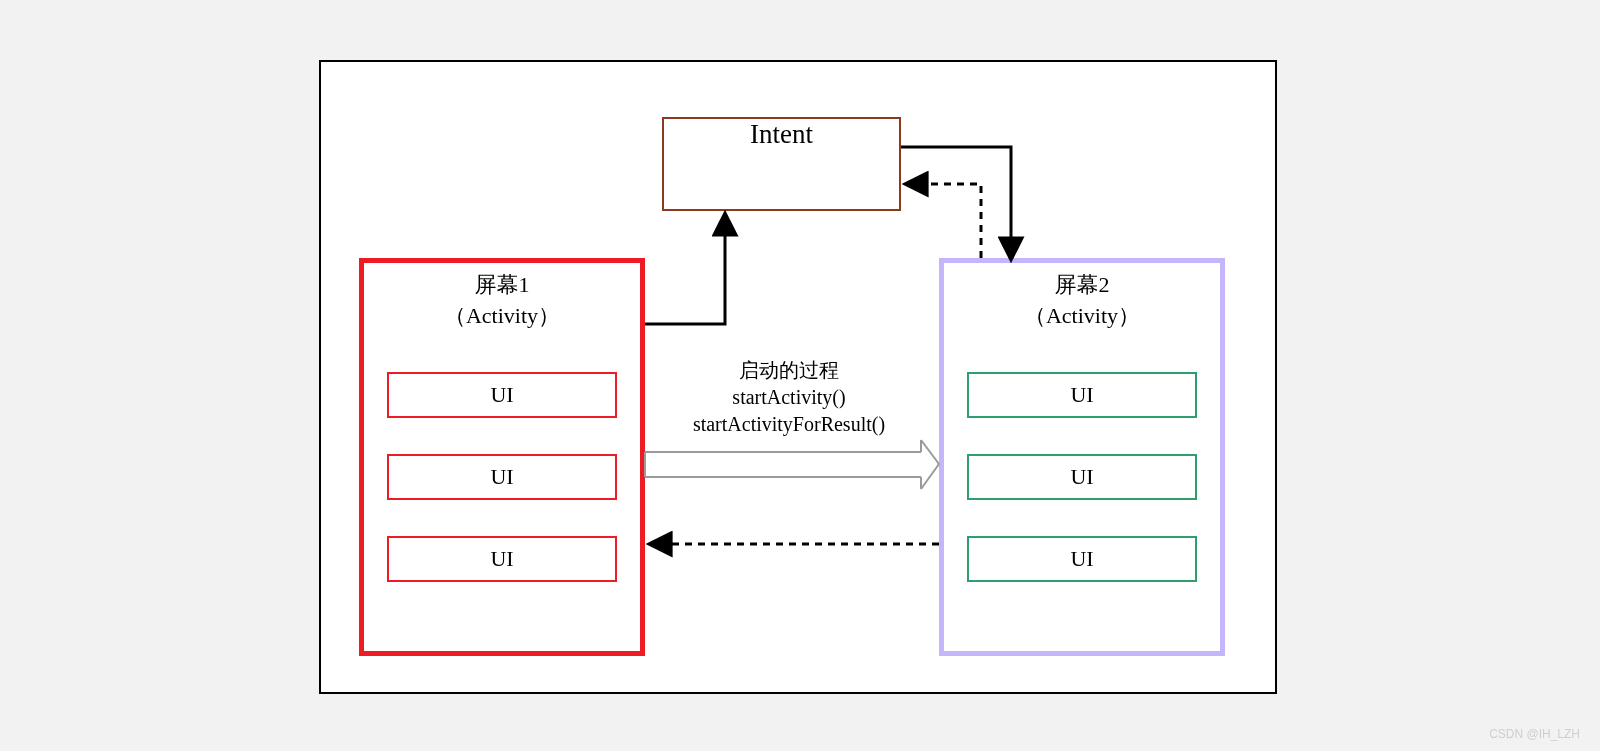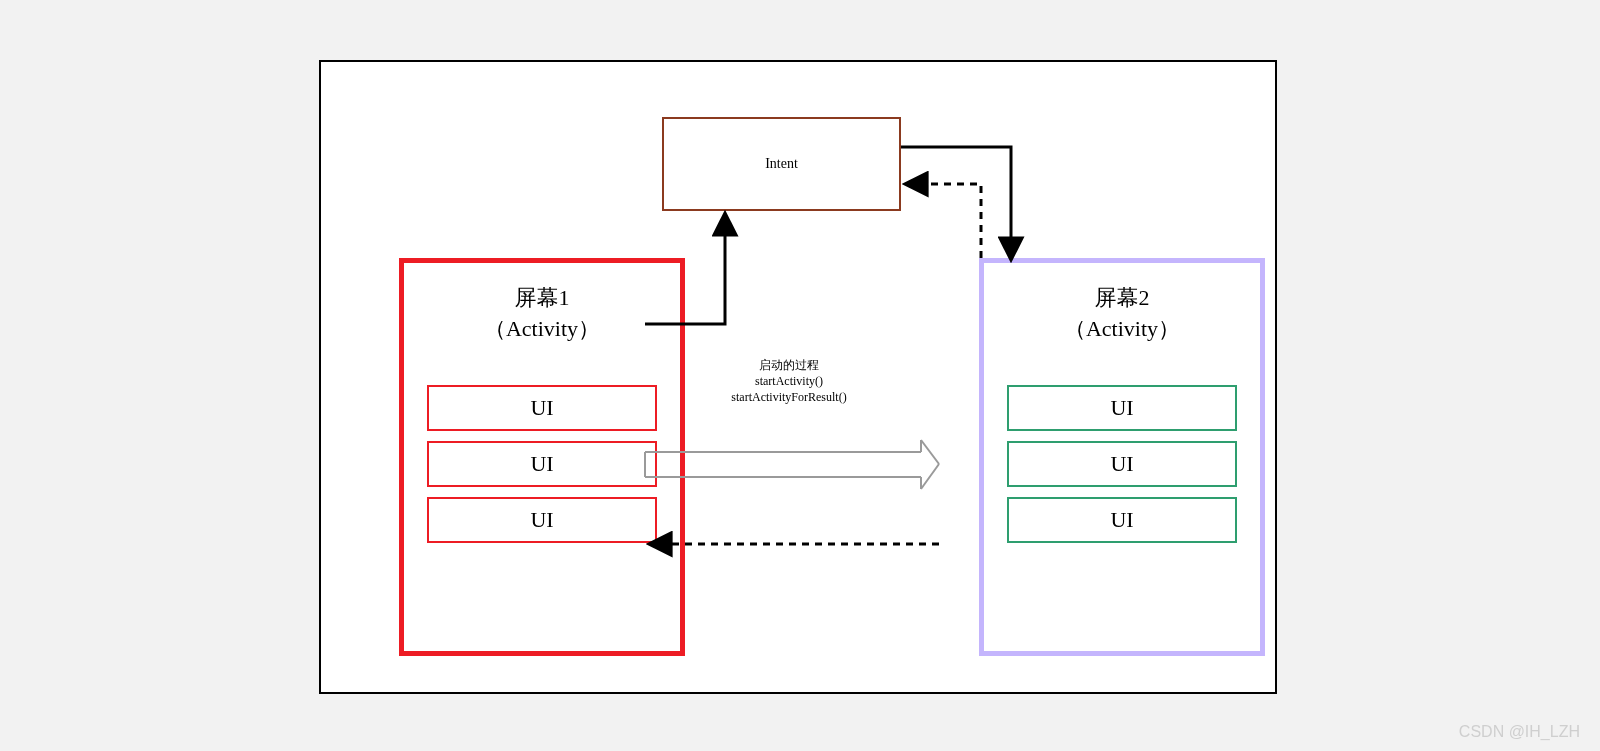--- a/index.html
+++ b/index.html
@@ -32,10 +32,10 @@
     border: 2px solid #8b3a1f;
     box-sizing: border-box;
     text-align: center;
-    font-size: 14px;
+    font-size: 27px;
     color: #000;
     display: flex;
-    flex-direction: column;
+    flex-direction: row;
     justify-content: center;
   }
   .activity-box {

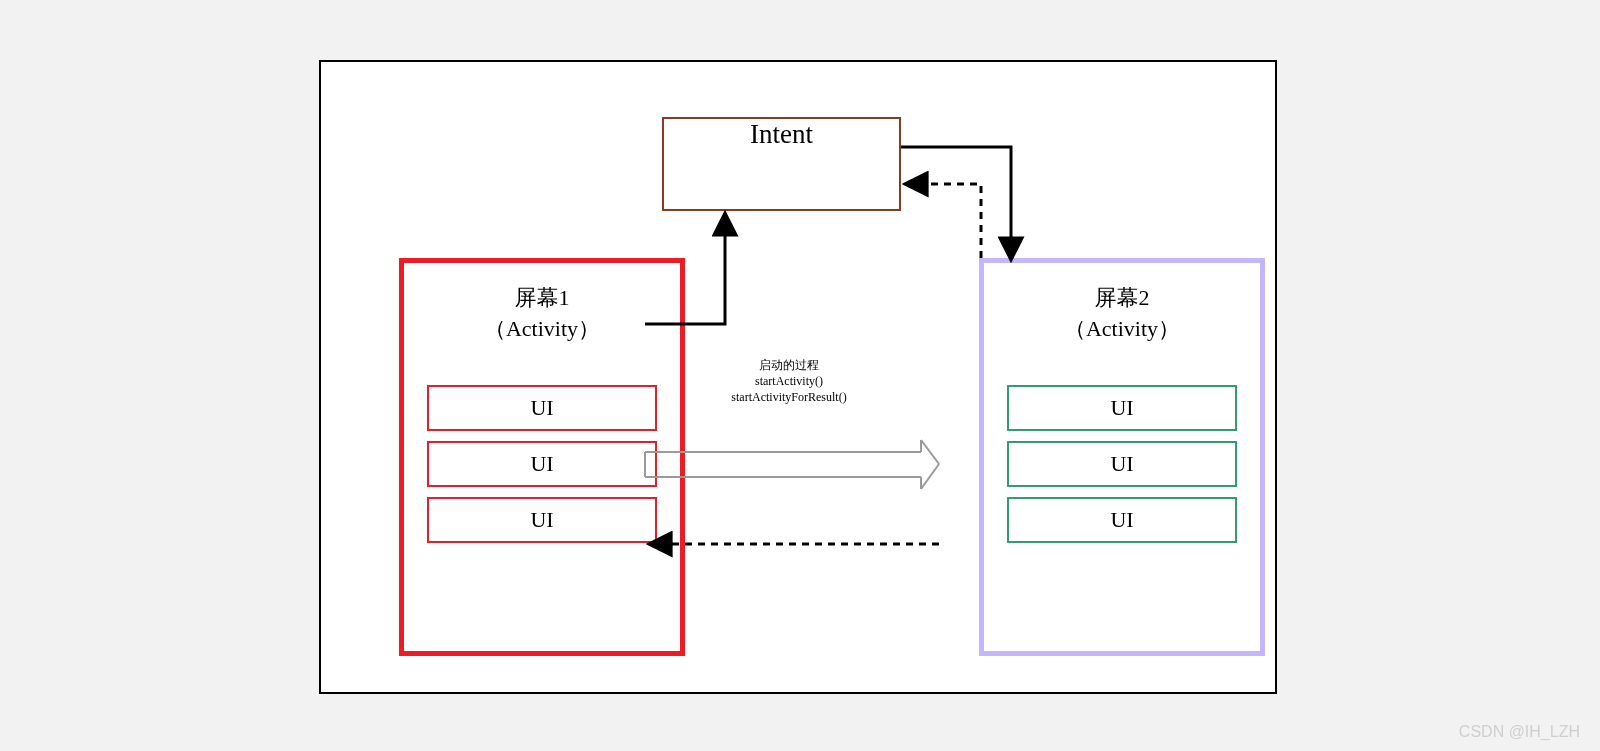--- a/index.html
+++ b/index.html
@@ -43,8 +43,7 @@
     width: 286px;
     height: 398px;
     box-sizing: border-box;
-    padding-top: 20px;
-    margin-left: 40px;
+    padding-top: 7px;
   }
   .activity-red { border: 5px solid #ed1c24; }
   .activity-green { border: 5px solid #c4b5fd; }

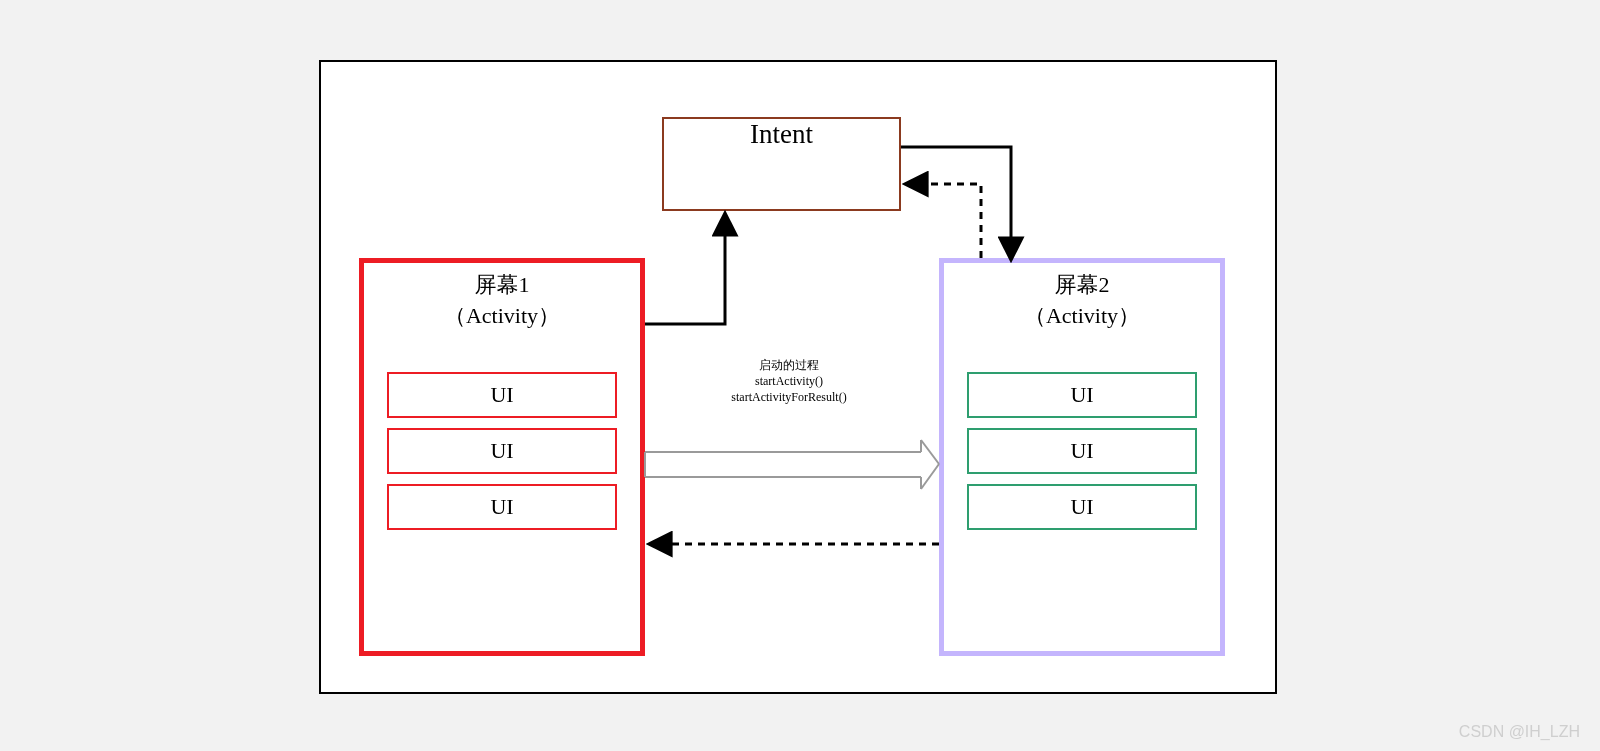--- a/index.html
+++ b/index.html
@@ -74,7 +74,7 @@
   .mid-label {
     position: absolute;
     text-align: center;
-    font-size: 12px;
+    font-size: 20px;
     color: #000;
     line-height: 1.35;
     width: 270px;

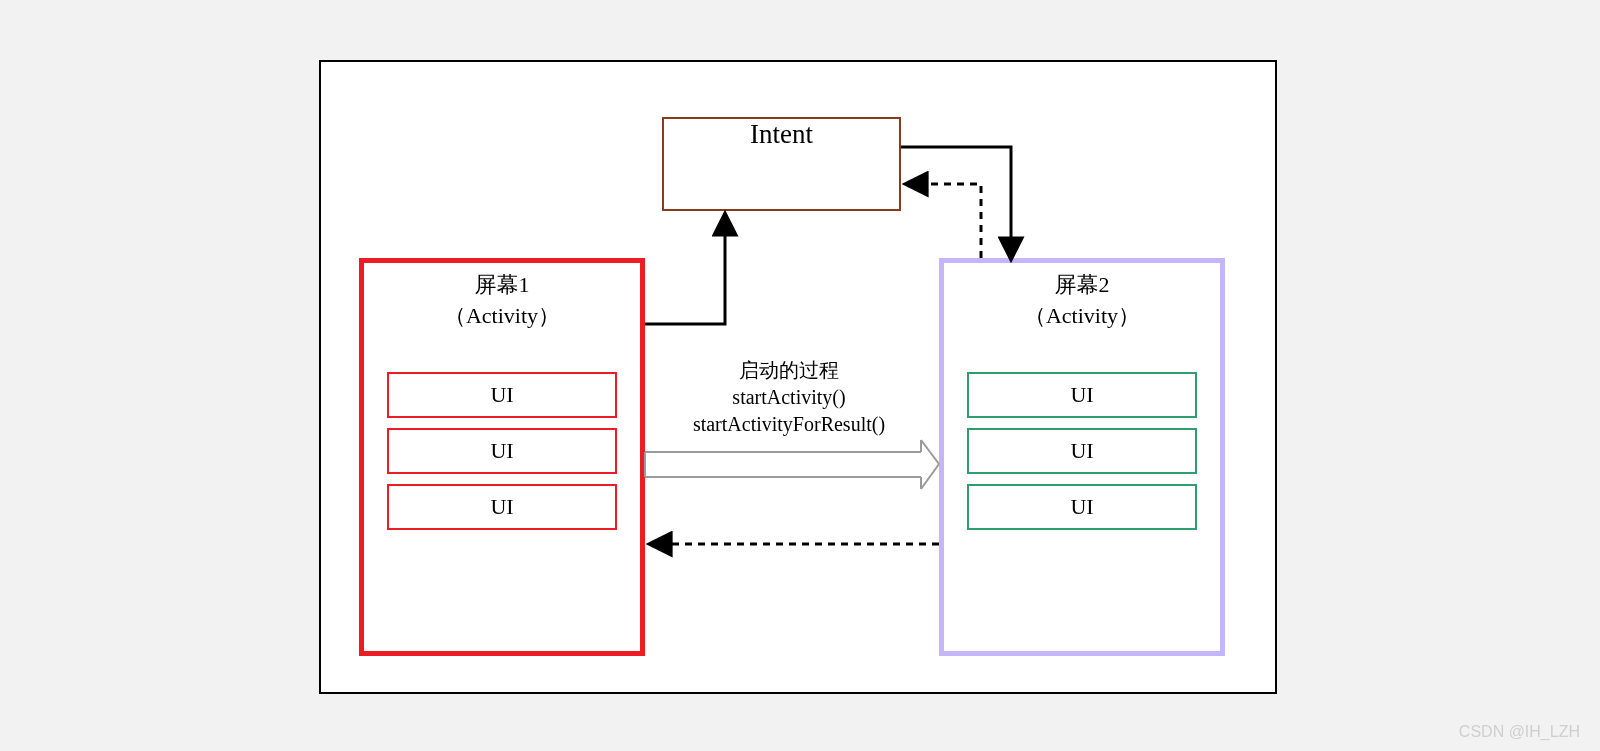--- a/index.html
+++ b/index.html
@@ -58,7 +58,7 @@
     display: flex;
     flex-direction: column;
     align-items: center;
-    gap: 10px;
+    gap: 36px;
   }
   .ui-box {
     width: 230px;

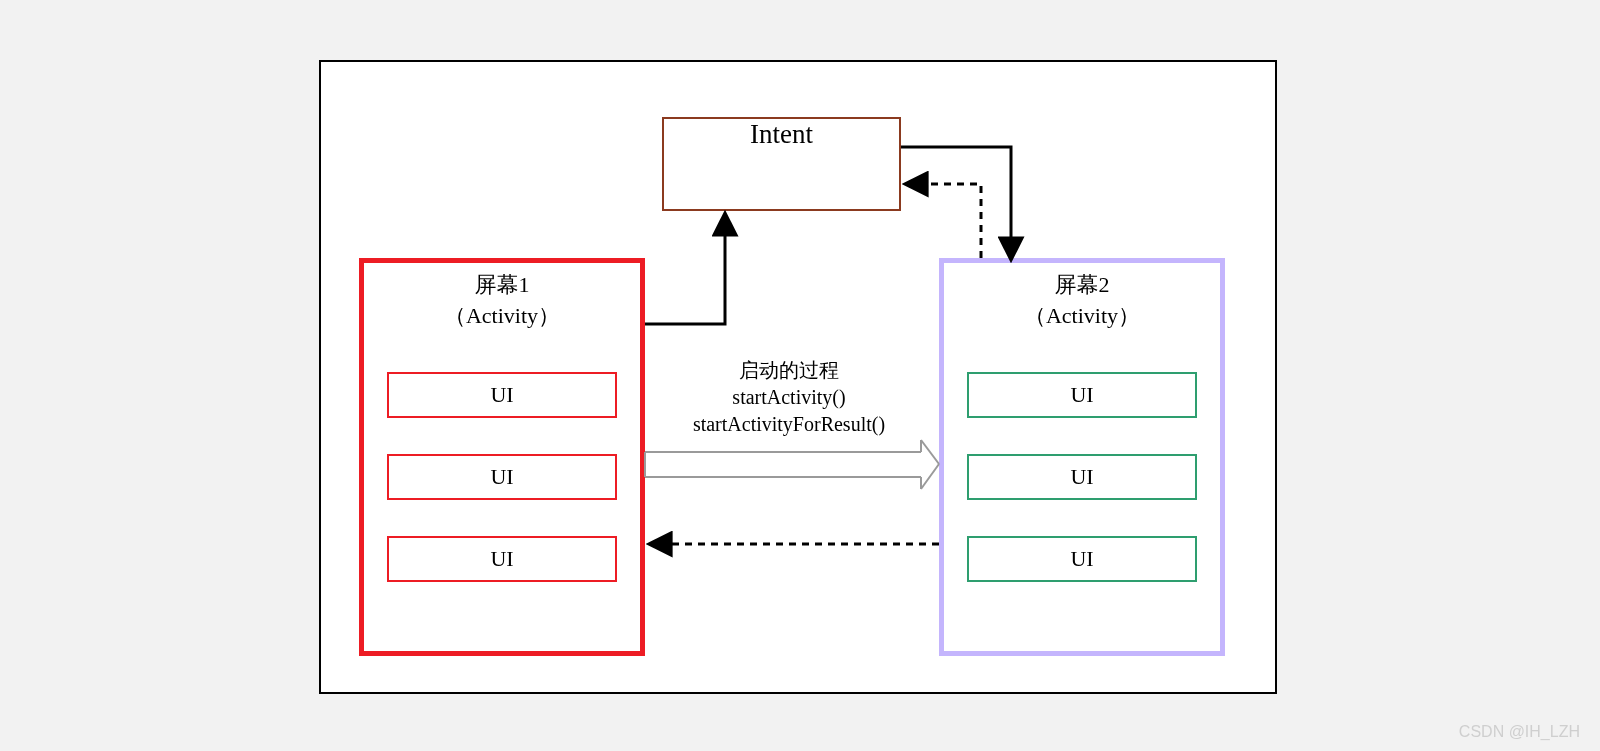--- a/index.html
+++ b/index.html
@@ -83,7 +83,7 @@
     position: absolute;
     right: 20px;
     bottom: 10px;
-    font-size: 16px;
+    font-size: 12px;
     color: #cfcfcf;
     font-family: Arial, sans-serif;
   }

